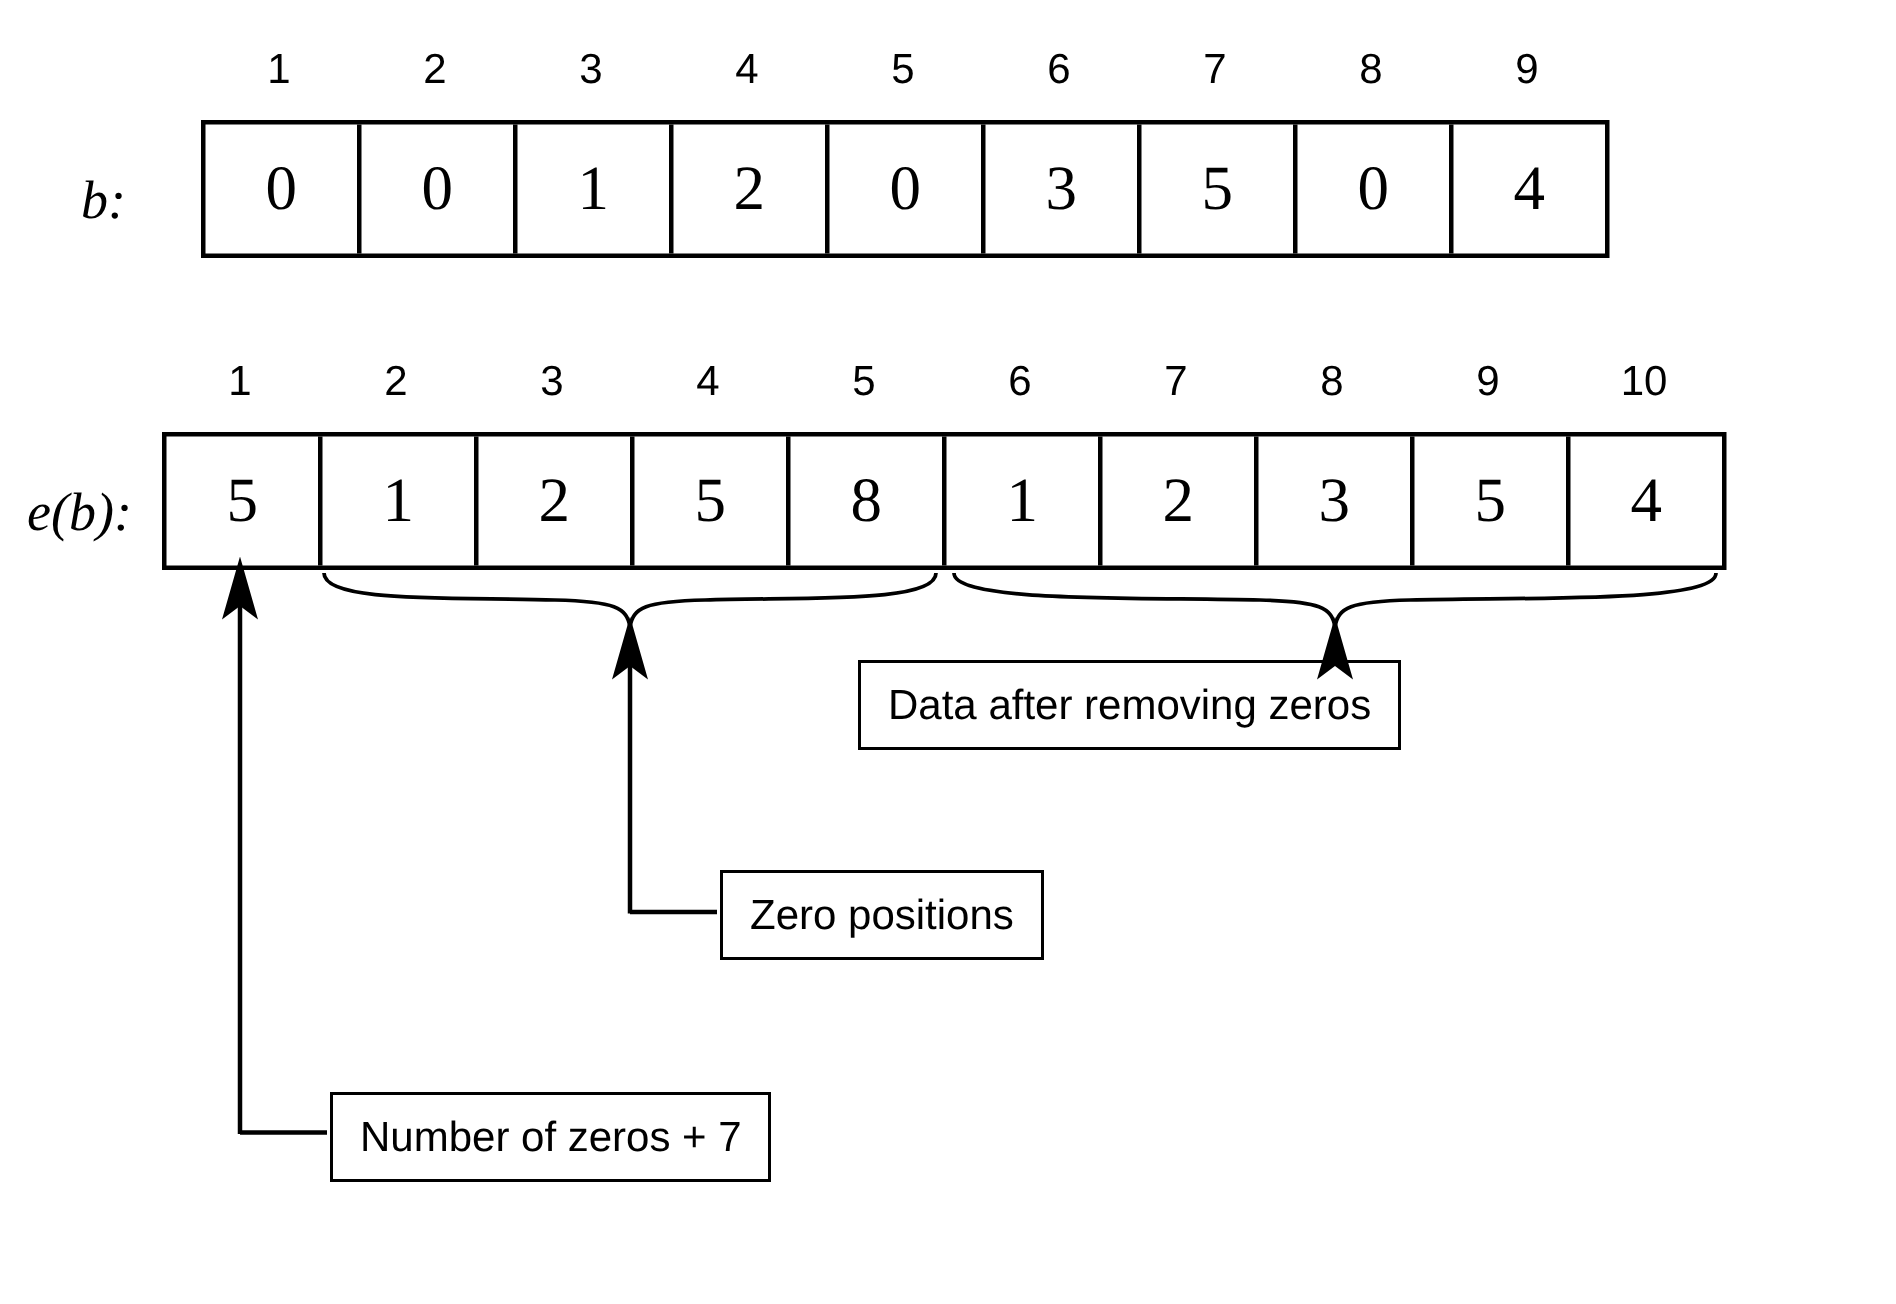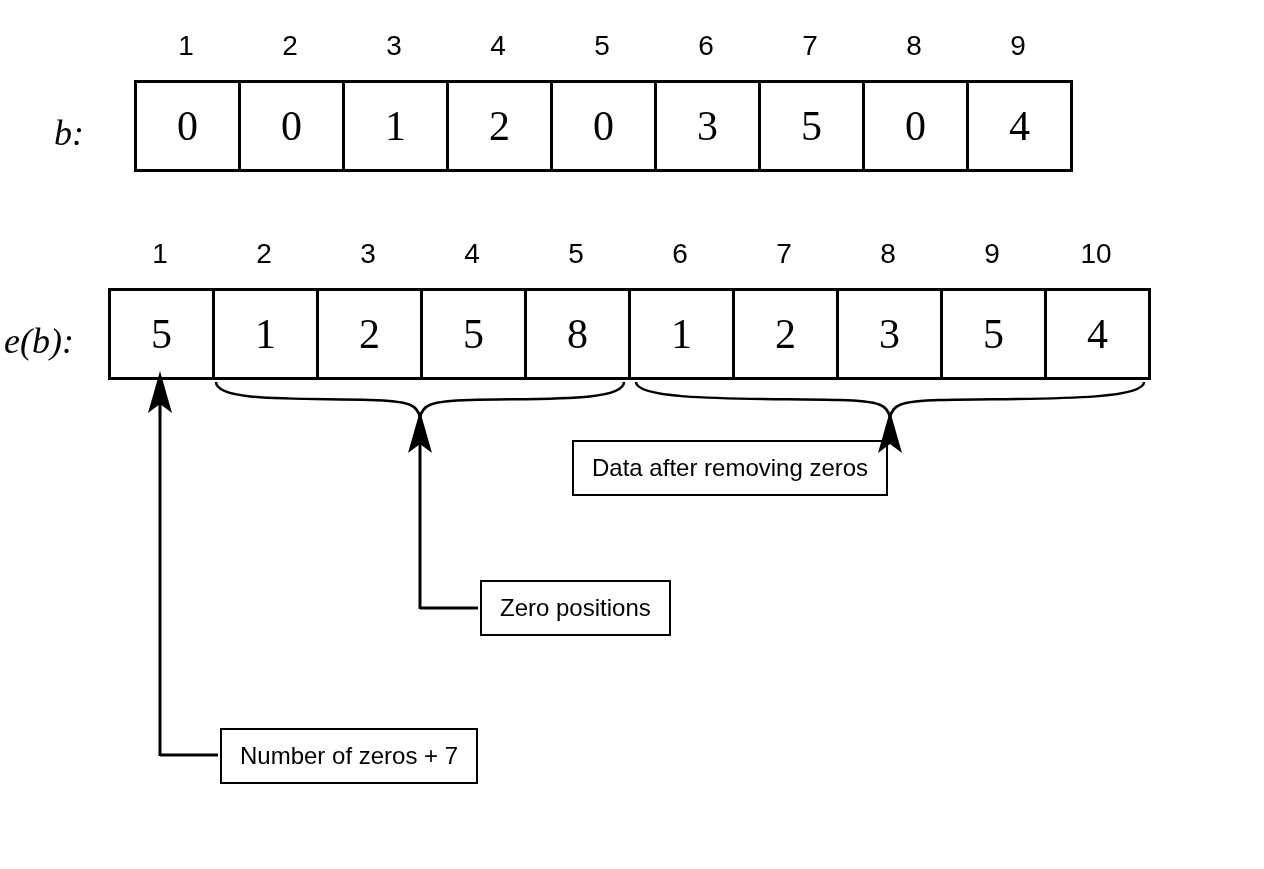--- a/index.html
+++ b/index.html
@@ -102,7 +102,7 @@
     <div class="array-cell tall" style="width:101px;">4</div>
   </div>
 
-  <div class="label-eb" style="left:4px; top:320px;text-align:center;">e(b):</div>
+  <div class="label-eb" style="left:18px; top:320px;text-align:center;">e(b):</div>
 
   <div class="index-row" style="left:108px; top:238px;">
     <div class="index-cell" style="width:104px;">1</div>

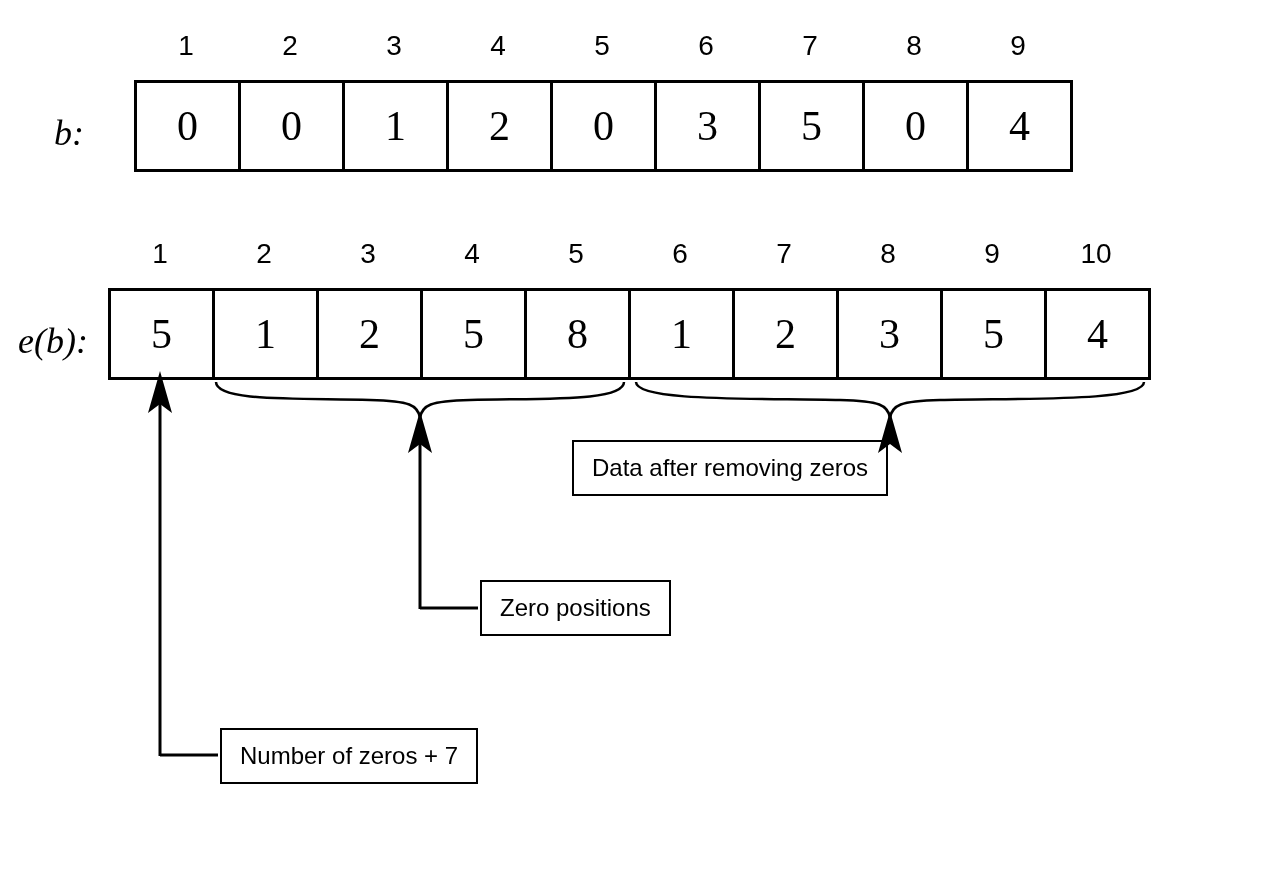--- a/index.html
+++ b/index.html
@@ -58,7 +58,7 @@
     border: 2.5px solid #000;
     background: #fff;
     font-family: Arial, sans-serif;
-    font-size: 24px;
+    font-size: 28px;
     padding: 12px 18px;
     white-space: nowrap;
   }

